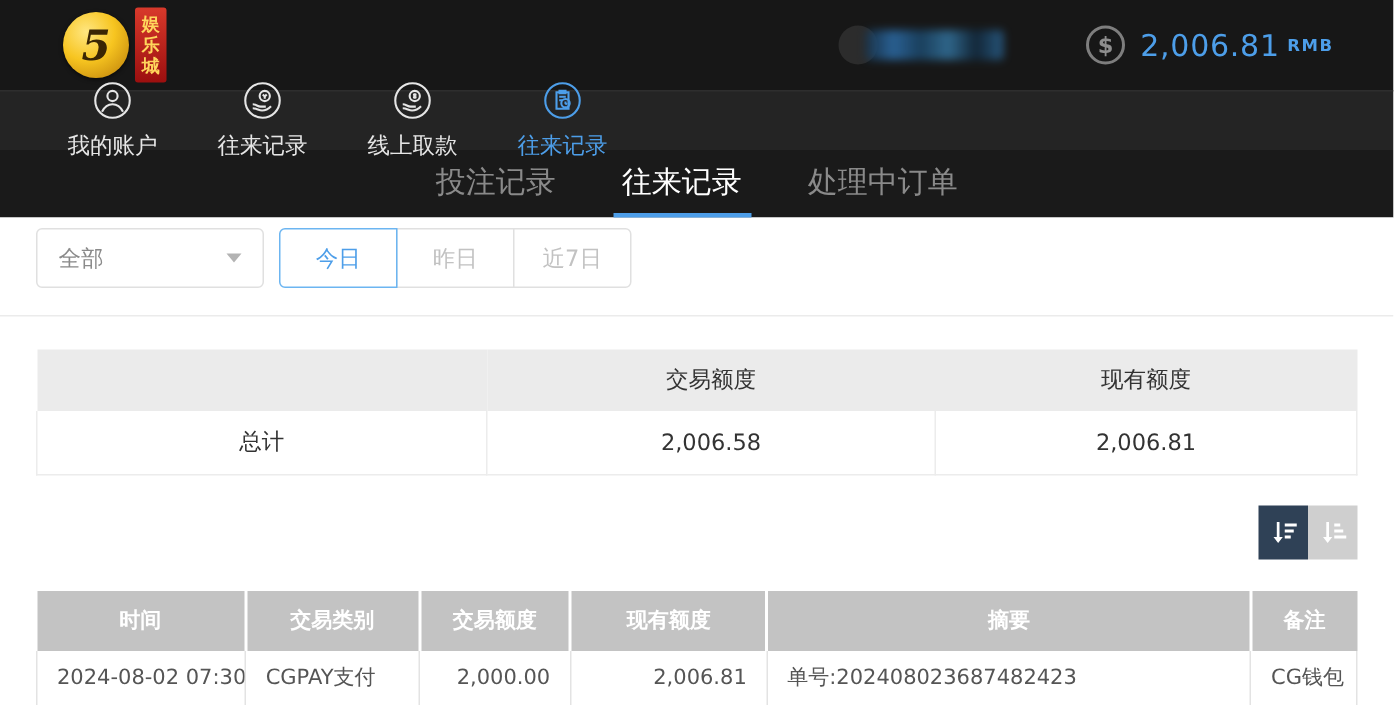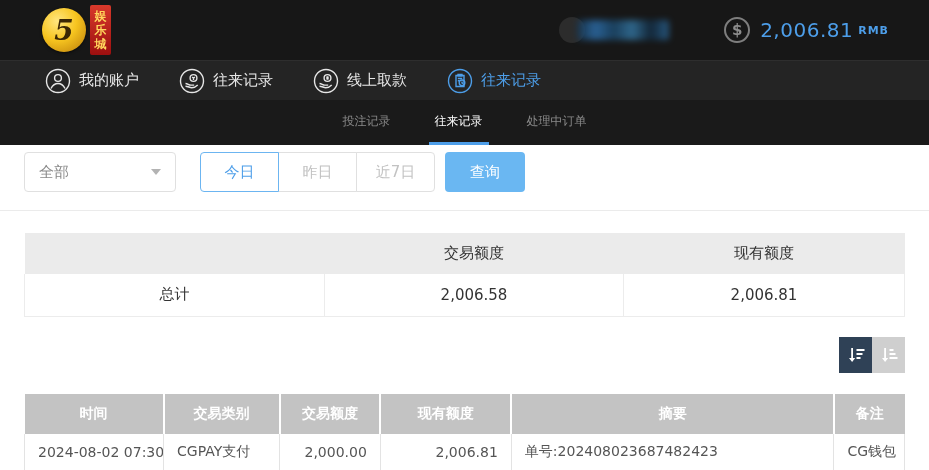--- a/index.html
+++ b/index.html
@@ -41,7 +41,7 @@
   .navbar { height:40px; background:#242424; border-top:1px solid #2e2e2e;
       display:flex; align-items:center; padding-left:45px; }
   .nav-item { display:flex; align-items:center; gap:8px; color:#e6e6e6;
-      font-size:15px; margin-right:40px; cursor:pointer; white-space:nowrap; }
+      font-size:15px; margin-right:40px; cursor:pointer; white-space:nowrap;flex-direction:column; }
   .nav-item.active { color:#4d9ee9; }
   .nav-icon { width:26px; height:26px; flex:none; display:block; }
 

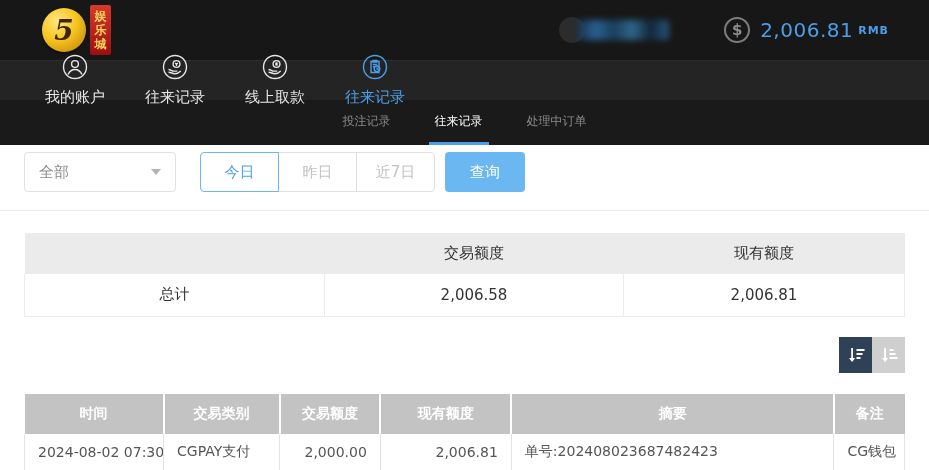--- a/index.html
+++ b/index.html
@@ -47,7 +47,7 @@
 
   
   .subtabs { height:45px; background:#1a1a1a; display:flex; justify-content:center; }
-  .subtab { color:#8a8a8a; font-size:12px; line-height:42px; margin:0 16px;
+  .subtab { color:#8a8a8a; font-size:20px; line-height:42px; margin:0 16px;
       padding:0 6px; border-bottom:3px solid transparent; cursor:pointer; white-space:nowrap; }
   .subtab.active { color:#ffffff; border-bottom-color:#4d9ee9; }
 

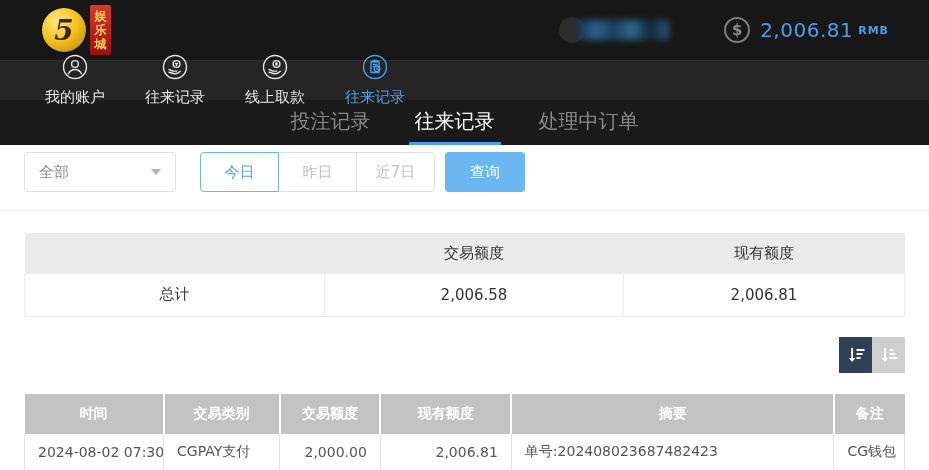--- a/index.html
+++ b/index.html
@@ -62,7 +62,7 @@
   .date-box { width:227px; height:40px; border:1px solid #e0e0e0; border-radius:4px;
       display:flex; align-items:center; gap:9px; padding:0 12px; margin-left:10px;
       color:#9b9b9b; font-size:15px; cursor:pointer; white-space:nowrap; }
-  .quick-group { display:flex; margin-left:24px; }
+  .quick-group { display:flex; margin-left:10px; }
   .quick-btn { width:79px; height:40px; border:1px solid #e0e0e0; background:#fff;
       color:#c2c2c2; font-size:15px; display:flex; align-items:center;
       justify-content:center; margin-left:-1px; cursor:pointer; }

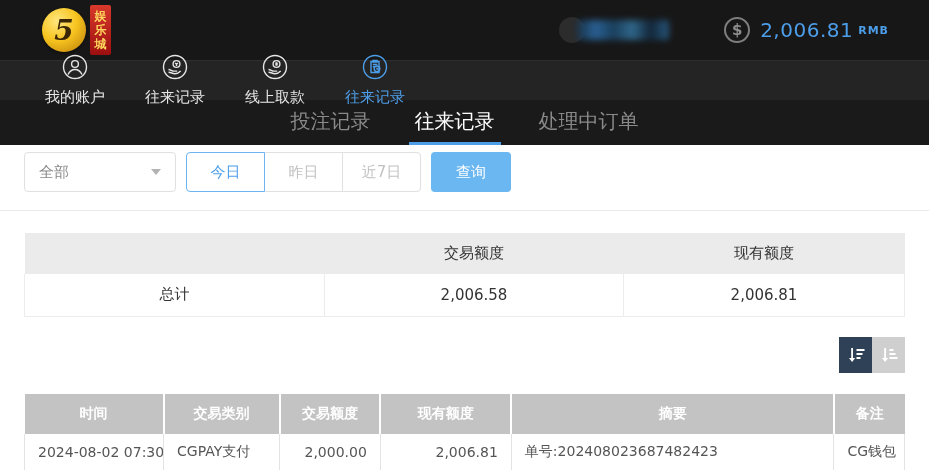--- a/index.html
+++ b/index.html
@@ -182,7 +182,6 @@
       <div class="quick-btn">近7日</div>
     </div>
 
-    <button class="search-btn">查询</button>
   </div>
 
   <div class="divider"></div>

